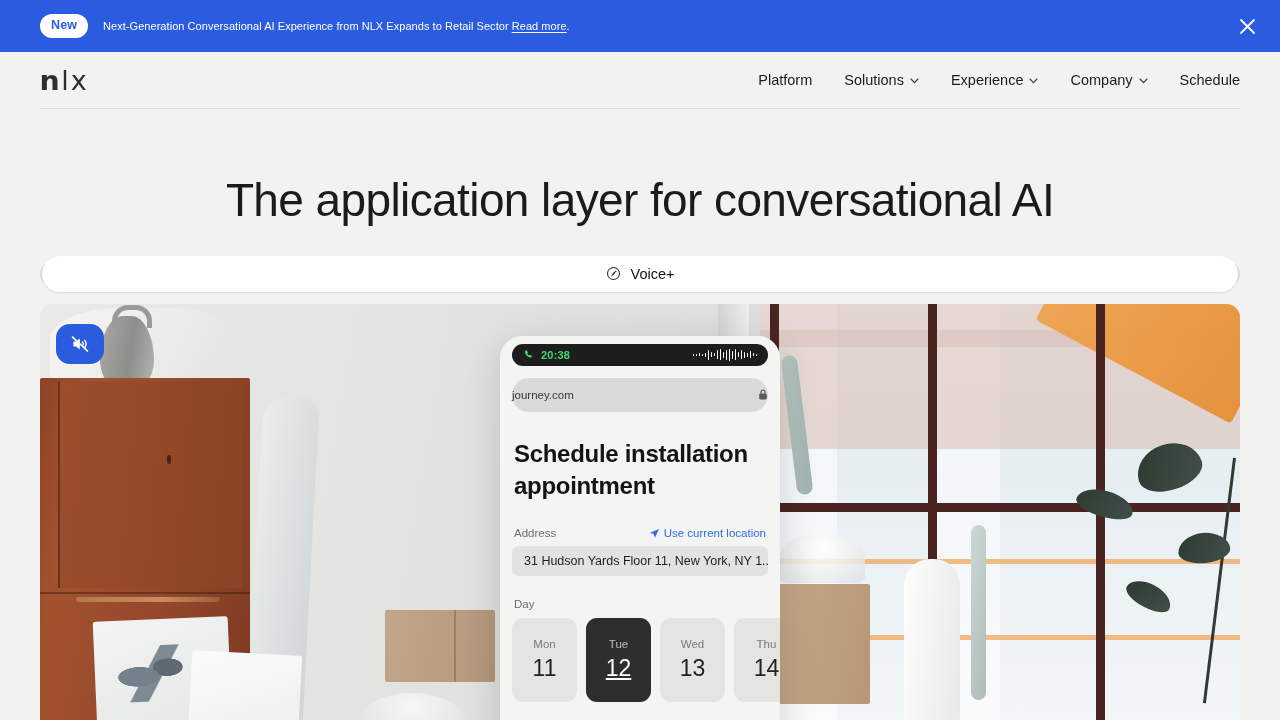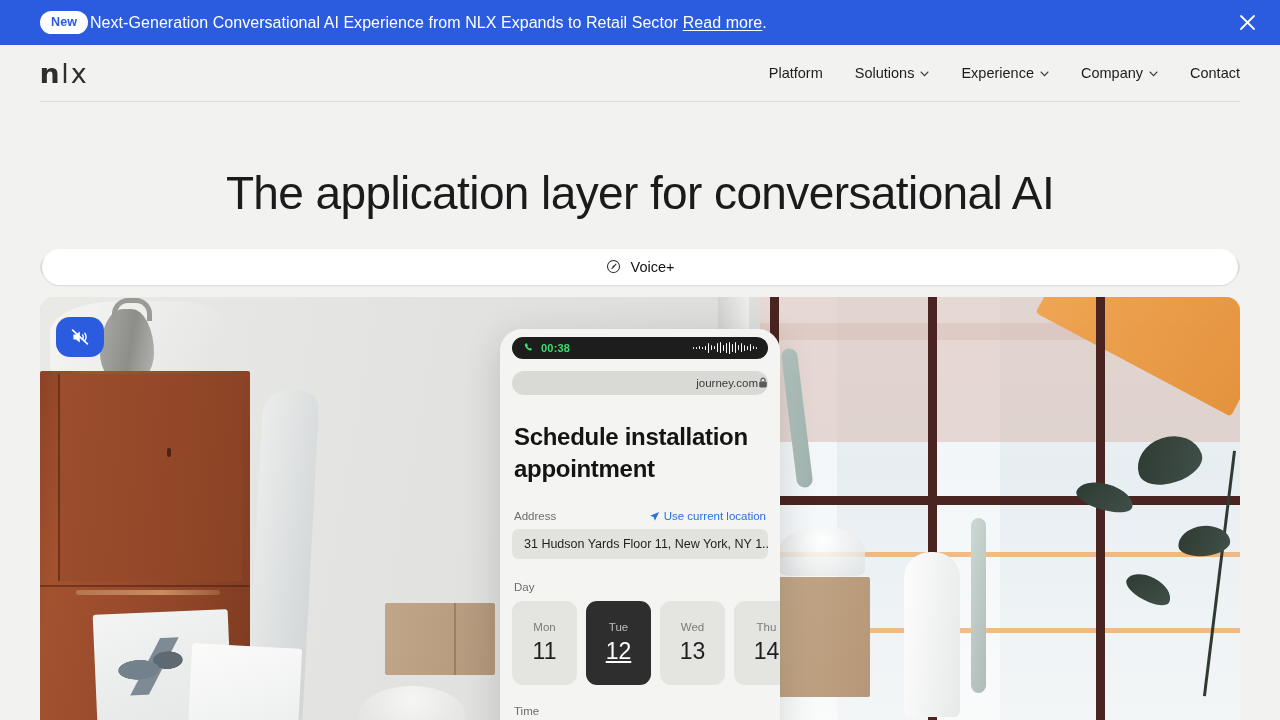--- a/index.html
+++ b/index.html
@@ -14,7 +14,7 @@
   
   .banner {
     position: relative;
-    height: 45px;
+    height: 52px;
     background: #2b5ce0;
     display: flex;
     align-items: center;

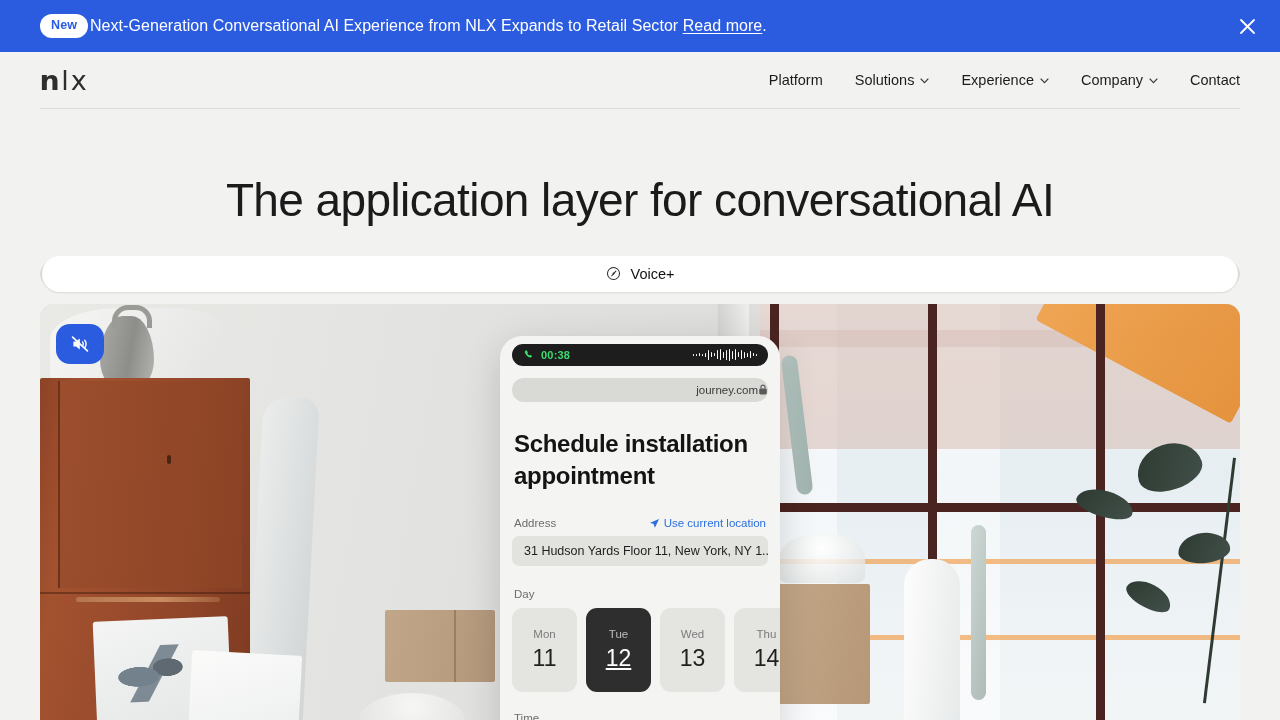--- a/index.html
+++ b/index.html
@@ -33,8 +33,8 @@
     flex: 0 0 auto;
   }
   .banner-text {
-    margin-left: 2px;
-    font-size: 16px;
+    margin-left: 15px;
+    font-size: 11px;
     letter-spacing: .05px;
     white-space: nowrap;
   }

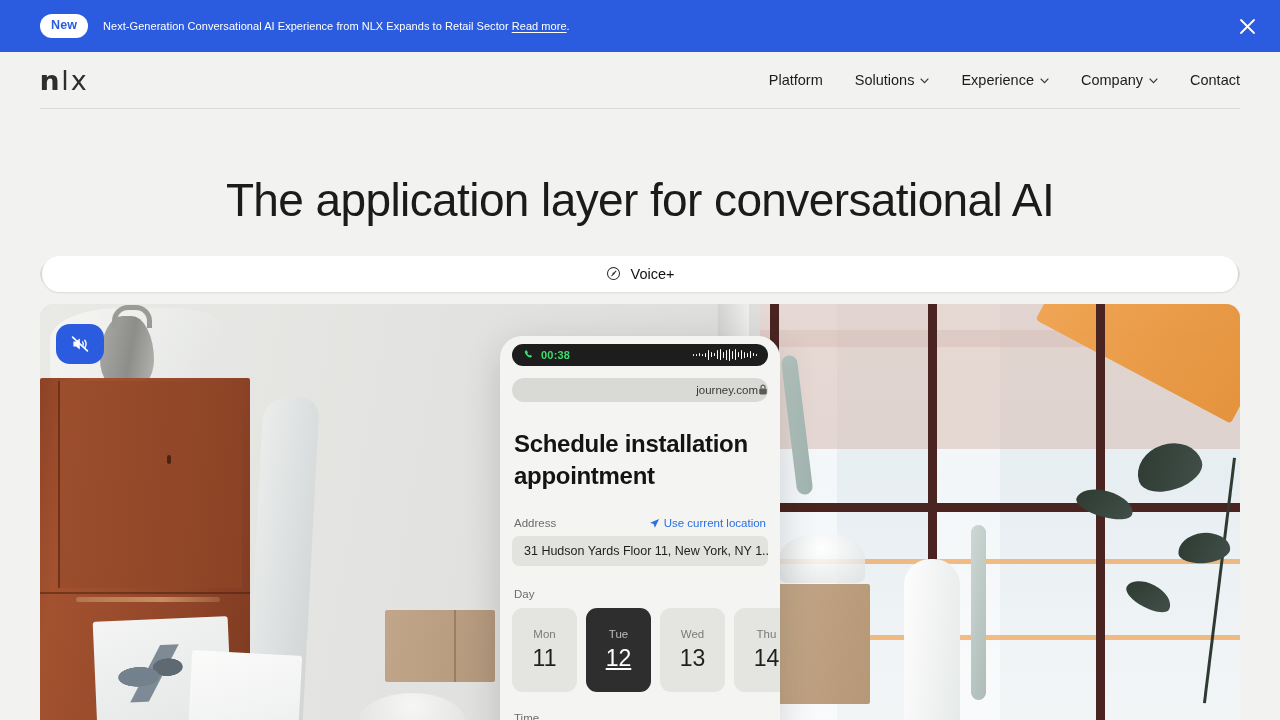--- a/index.html
+++ b/index.html
@@ -467,7 +467,7 @@
       </svg>
     </div>
     <div class="nav-item">
-      <span>Contact</span>
+      <span>Schedule</span>
     </div>
   </nav>
 </div>

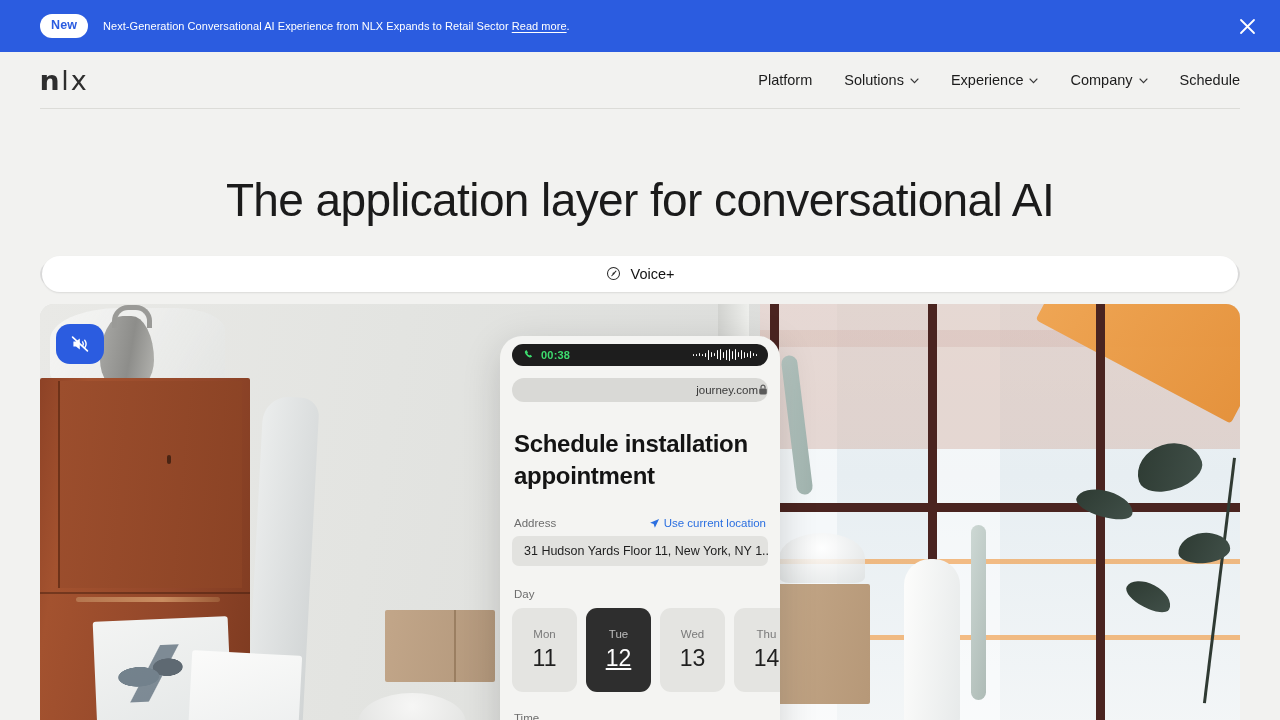--- a/index.html
+++ b/index.html
@@ -546,7 +546,7 @@
         <svg width="12" height="12" viewBox="0 0 14 14">
           <path d="M2.6 2.2 c-.7.7-.5 1.9.2 3.2 .8 1.5 2.3 3 3.8 3.8 1.3.7 2.5.9 3.2.2 l.9-.9-2.2-1.8-1.2.8c-.8-.4-1.8-1.4-2.3-2.3l.8-1.2L4 1.3z" fill="#3ddc6e"></path>
         </svg>
-        <span class="call-time">00:38</span>
+        <span class="call-time">20:38</span>
       </div>
       <div class="waveform">
         <i style="height:2px"></i>

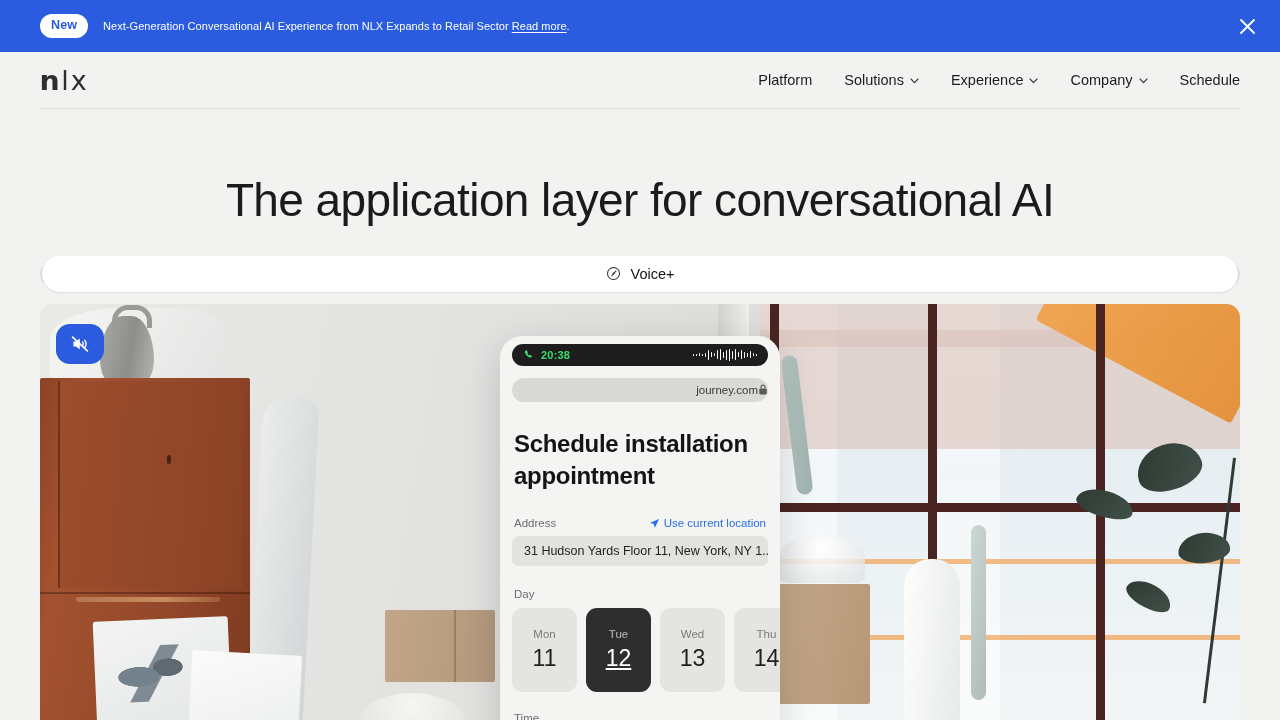--- a/index.html
+++ b/index.html
@@ -352,10 +352,10 @@
   .waveform i { display: block; width: 1.5px; background: #ffffff; border-radius: 1px; }
   .url-bar {
     margin-top: 12px;
-    height: 24px;
+    height: 34px;
     background: #d9d9d6;
     border-radius: 999px;
-    display: flex; align-items: center; justify-content: flex-end; gap: 0;
+    display: flex; align-items: center; justify-content: space-between; gap: 0;
     font-size: 11.5px;
     color: #3a3a3a;
     cursor: pointer;

